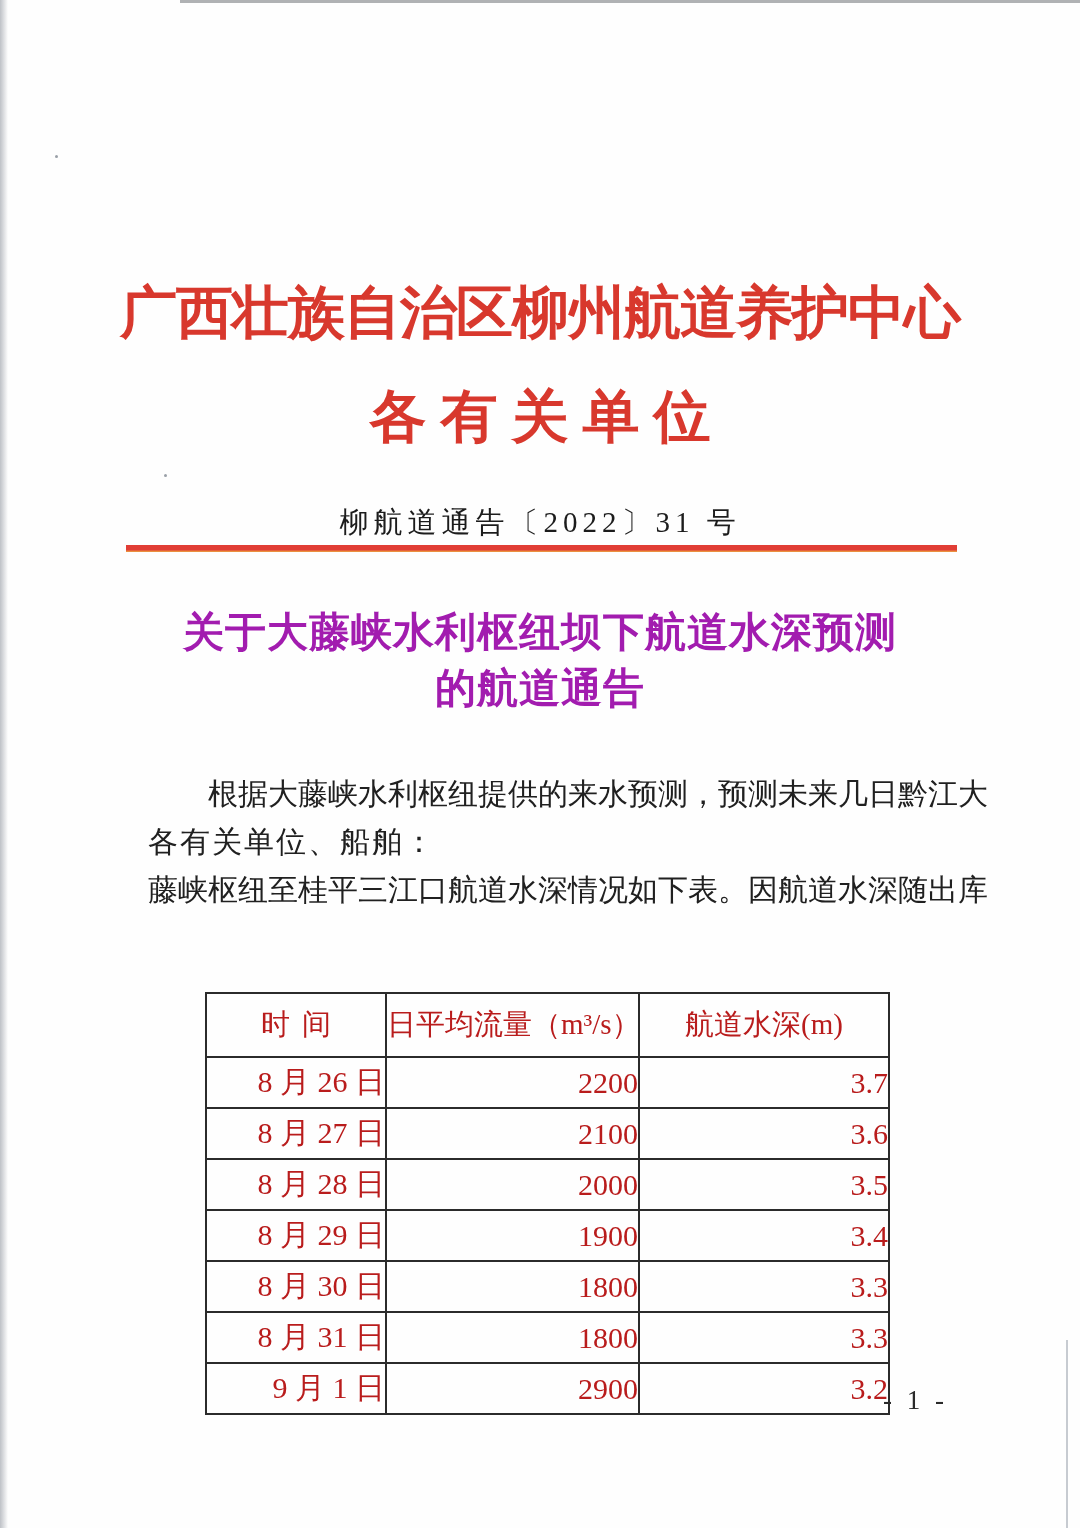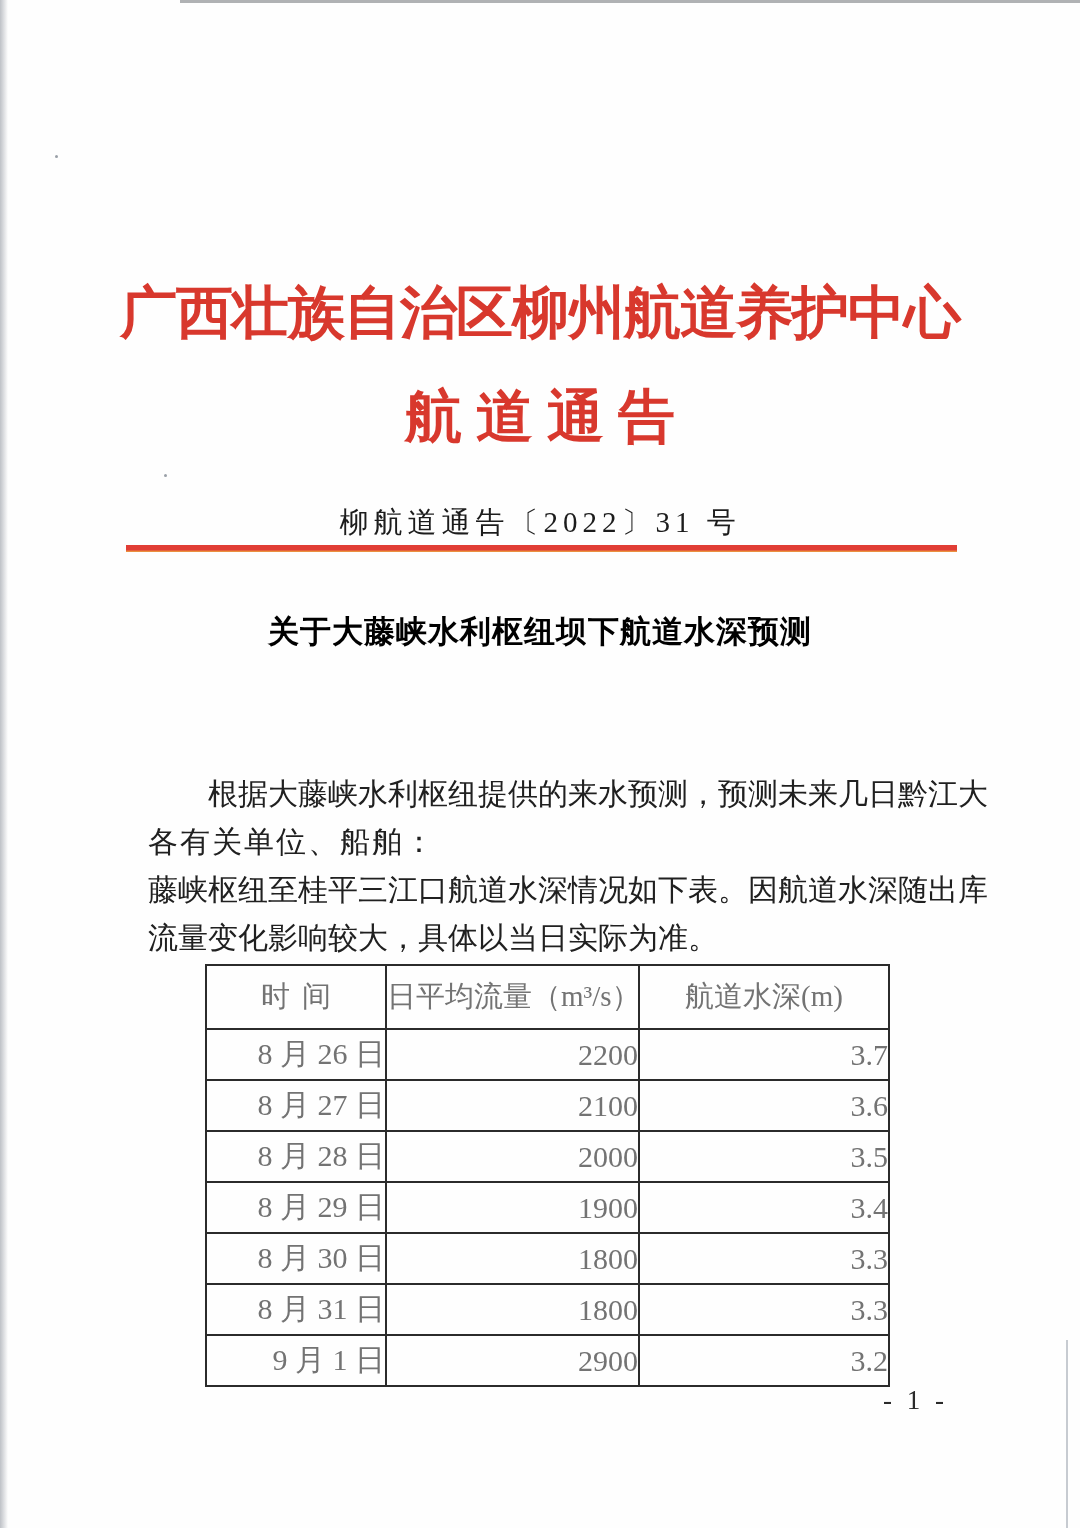--- a/index.html
+++ b/index.html
@@ -149,7 +149,7 @@
 
   <div class="org-title org-title-1">广西壮族自治区柳州航道养护中心</div>
 
-  <div class="org-title org-title-2">航道通告</div>
+  <div class="org-title org-title-2">各有关单位</div>
 
   <div class="doc-number">柳航道通告〔2022〕31 号</div>
 

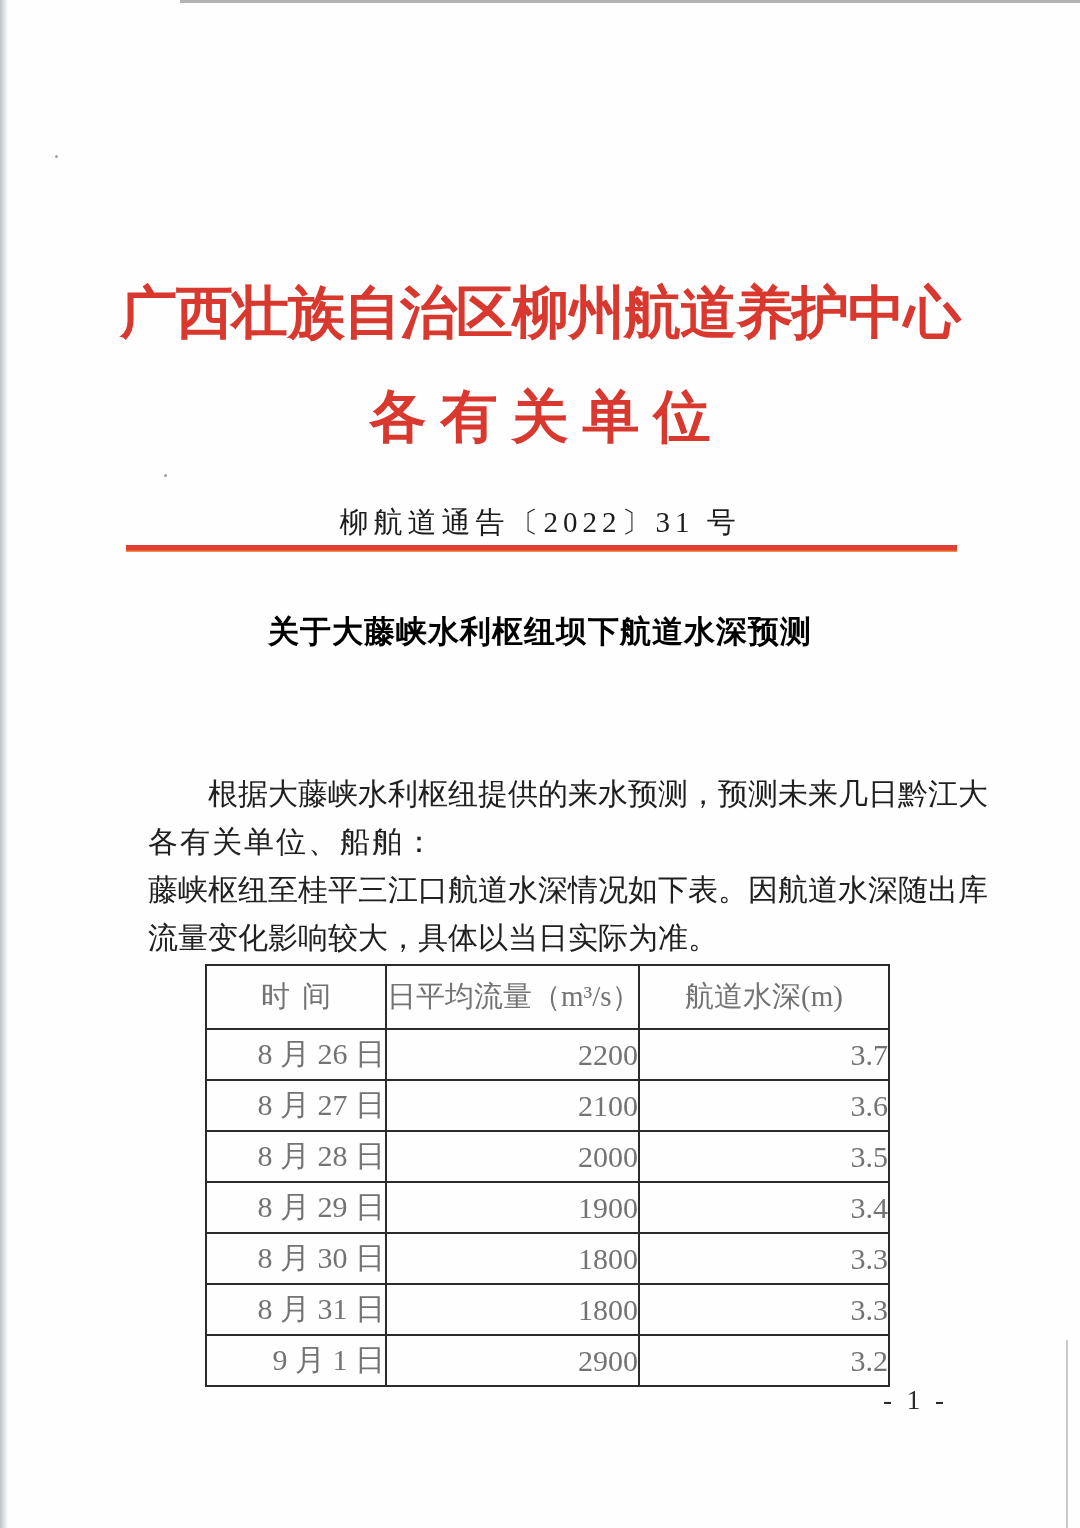--- a/index.html
+++ b/index.html
@@ -83,9 +83,9 @@
     top: 604px; left: 0; width: 100%;
     text-align: center;
     font-weight: bold;
-    font-size: 31px;
+    font-size: 41px;
     line-height: 56px;
-    color: #000000;
+    color: #a21caf;
     letter-spacing: 1px;
   }
 

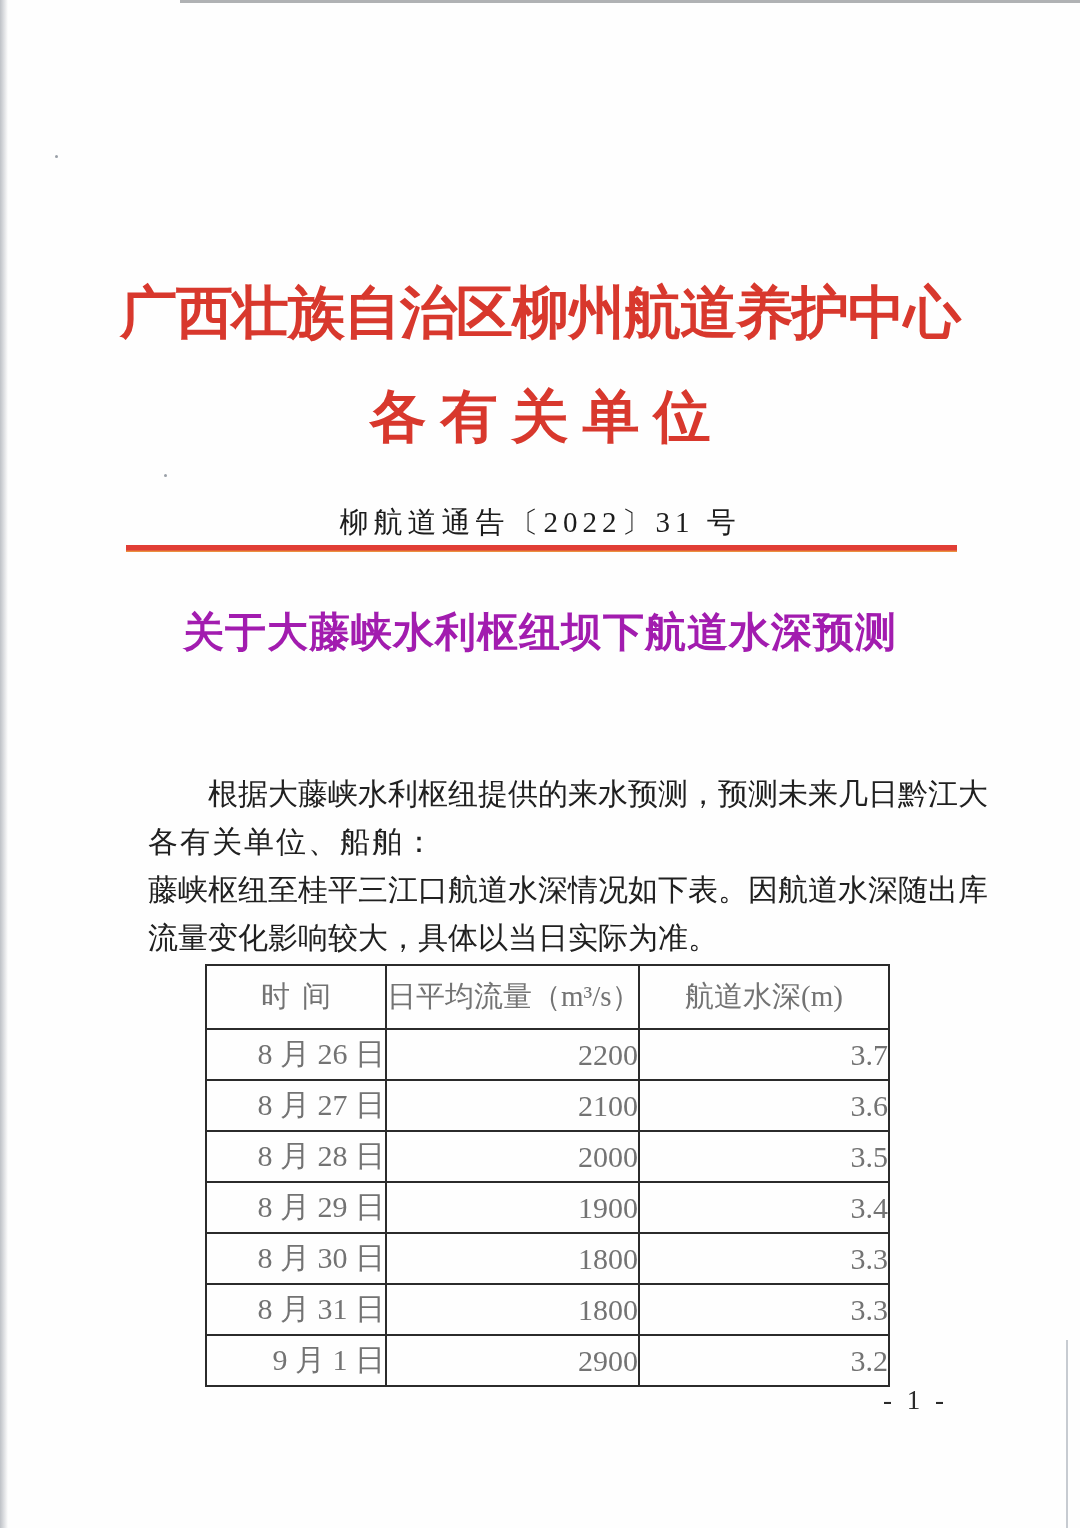--- a/index.html
+++ b/index.html
@@ -157,6 +157,7 @@
 
   <div class="notice-title">
     <div>关于大藤峡水利枢纽坝下航道水深预测</div>
+    <div>的航道通告</div>
   </div>
 
   <div class="body-text">

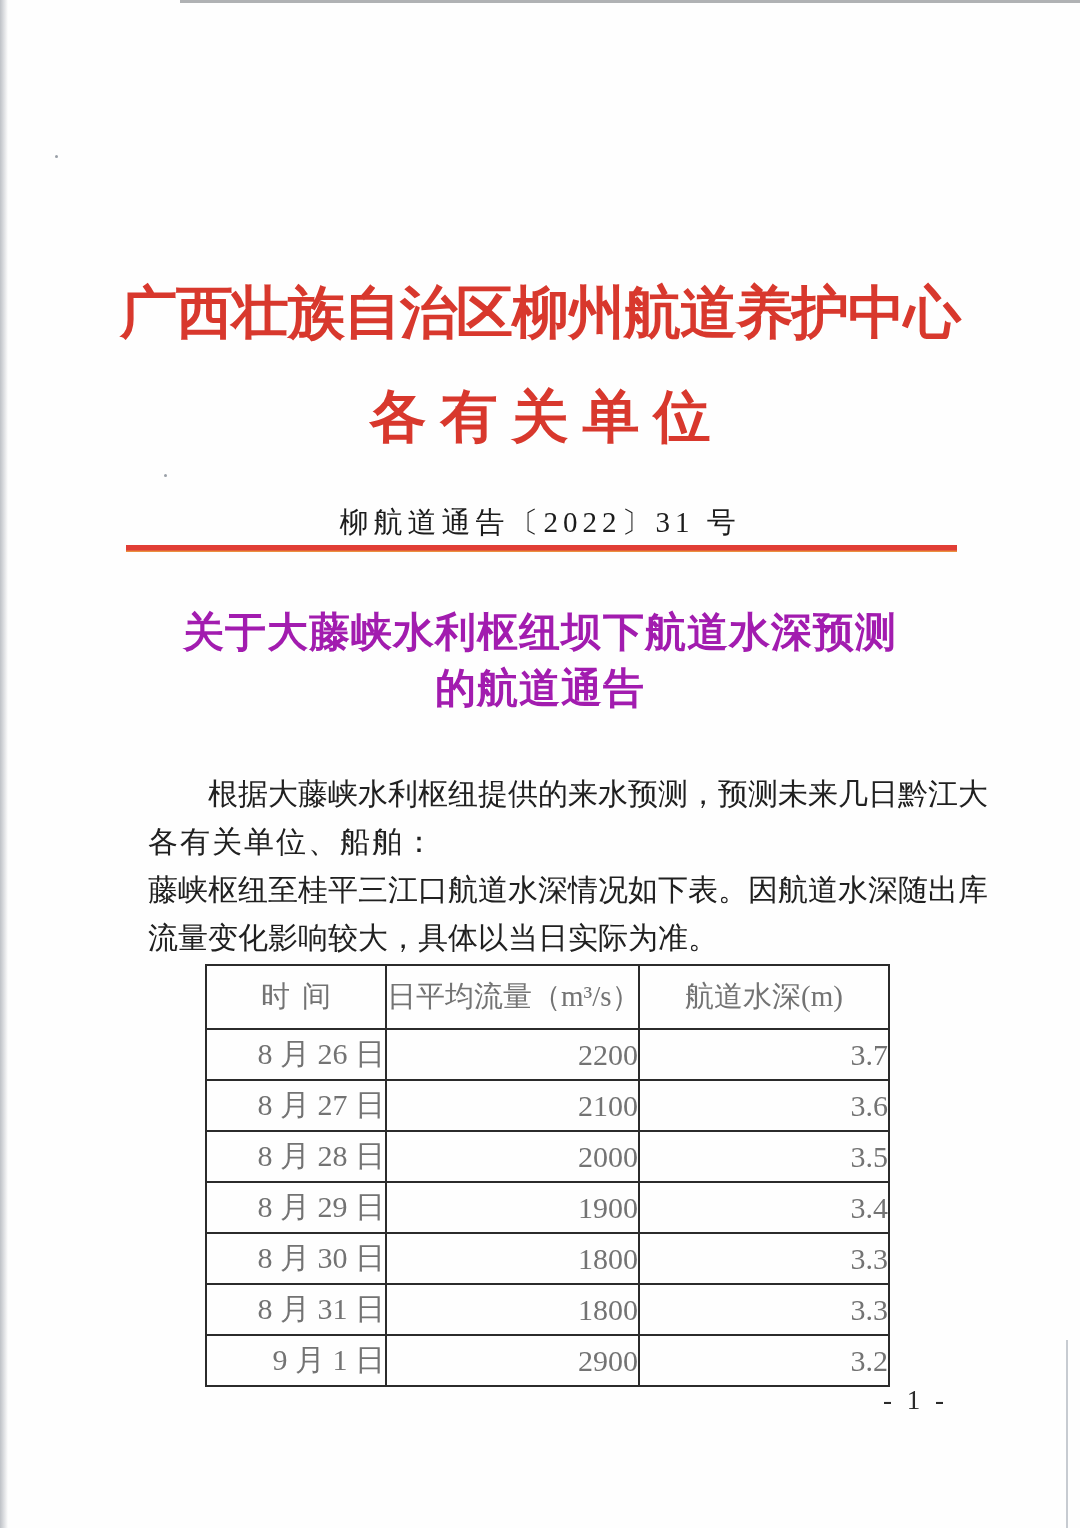--- a/index.html
+++ b/index.html
@@ -164,7 +164,6 @@
     <div class="line indent">根据大藤峡水利枢纽提供的来水预测，预测未来几日黔江大</div>
     <div class="line salutation">各有关单位、船舶：</div>
     <div class="line">藤峡枢纽至桂平三江口航道水深情况如下表。因航道水深随出库</div>
-    <div class="line">流量变化影响较大，具体以当日实际为准。</div>
   </div>
 
   <table class="forecast">

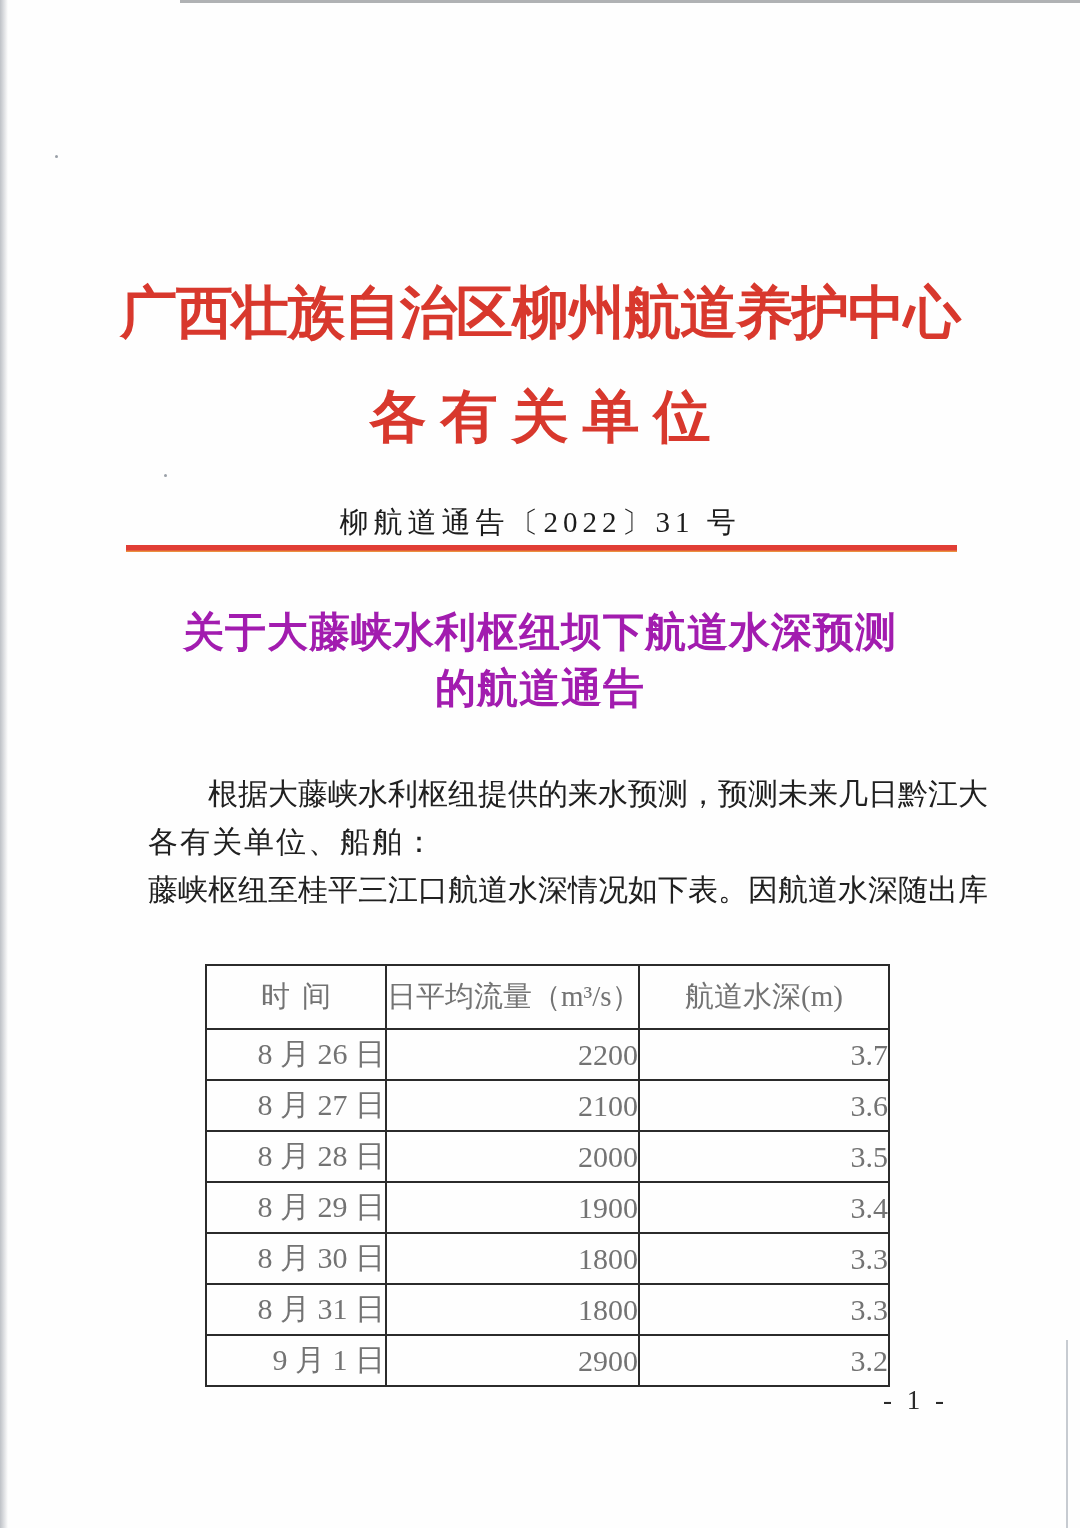--- a/index.html
+++ b/index.html
@@ -103,12 +103,12 @@
 
   table.forecast {
     position: absolute;
-    top: 964px; left: 205px;
+    top: 992px; left: 205px;
     width: 683px;
     border-collapse: collapse;
     table-layout: fixed;
     font-size: 30px;
-    color: #737373;
+    color: #b91c1c;
     border-radius: 25px;
   }
   table.forecast th, table.forecast td {

